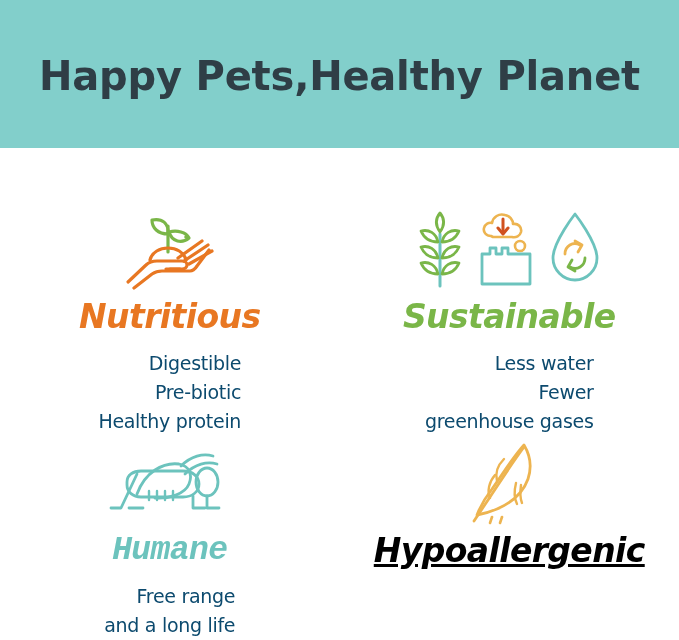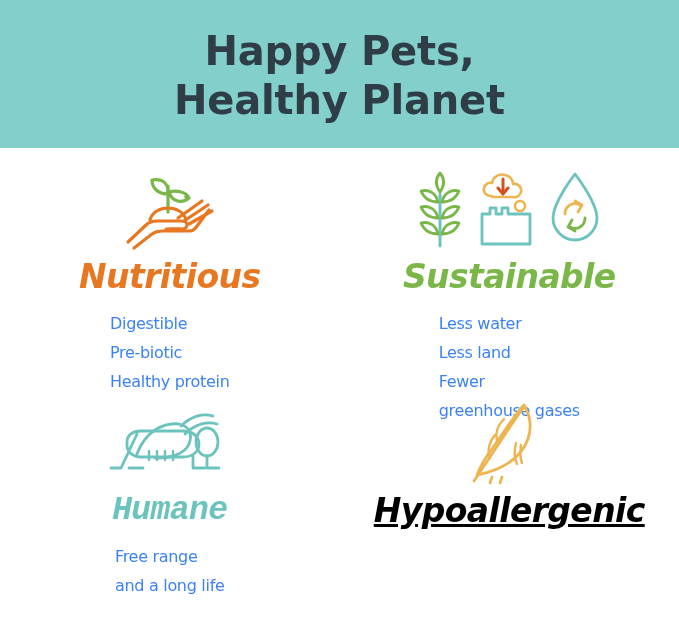--- a/index.html
+++ b/index.html
@@ -28,7 +28,7 @@
     height: 148px;
     background: #82cfcb;
     display: flex;
-    flex-direction: column;
+    flex-direction: row;
     align-items: center;
     justify-content: center;
     box-sizing: border-box;

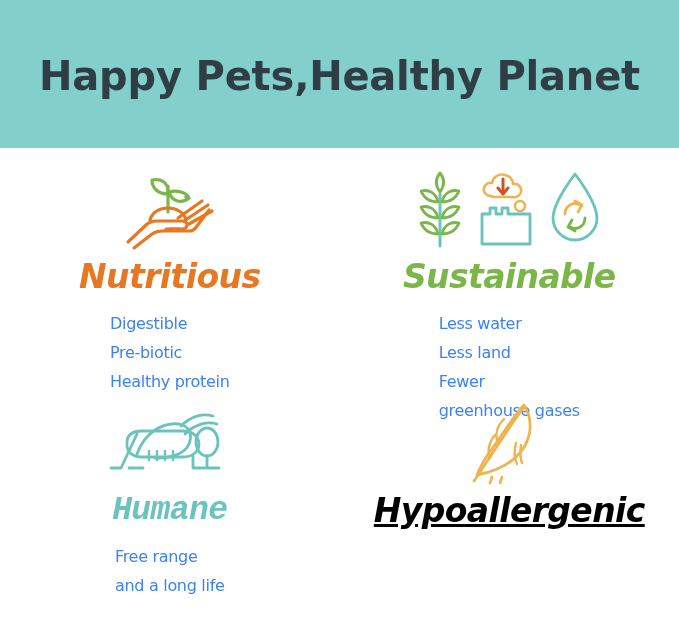--- a/index.html
+++ b/index.html
@@ -58,6 +58,7 @@
     align-items: center;
     box-sizing: border-box;
     padding-top: 22px;
+    margin-top: 40px;
   }
   .icon-area {
     height: 84px;

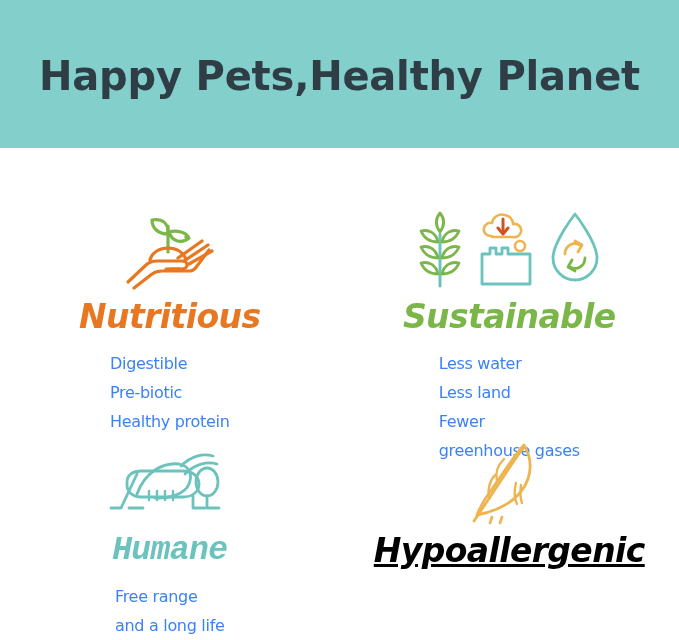--- a/index.html
+++ b/index.html
@@ -84,10 +84,10 @@
   }
   .benefit-lines {
     margin-top: 13px;
-    text-align: left;
-    color: #3b82f6;
+    text-align: right;
+    color: #0c4a6e;
     font-family: "DejaVu Sans", sans-serif;
-    font-size: 16px;
+    font-size: 19px;
     line-height: 29px;
     letter-spacing: -0.3px;
   }

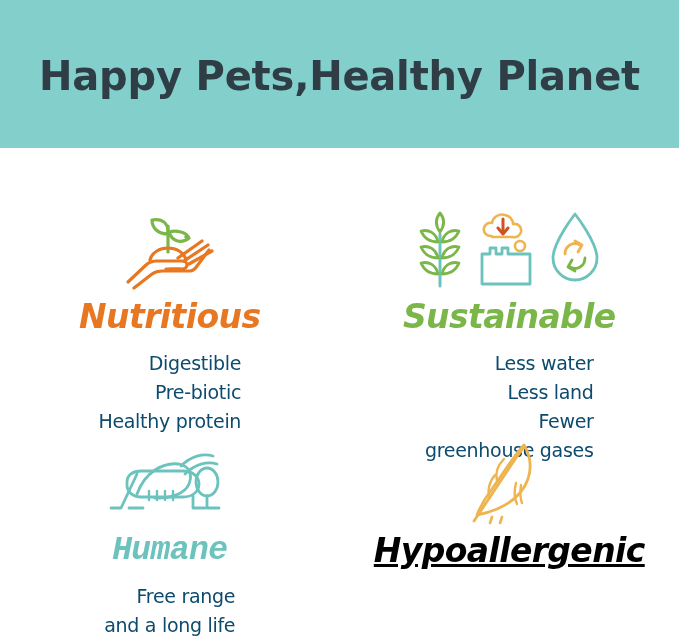--- a/index.html
+++ b/index.html
@@ -193,7 +193,6 @@
       <div class="benefit-heading c-sustainable">Sustainable</div>
       <div class="benefit-lines">
         <span class="benefit-line">Less water</span>
-        <span class="benefit-line">Less land</span>
         <span class="benefit-line">Fewer</span>
         <span class="benefit-line">greenhouse gases</span>
       </div>

